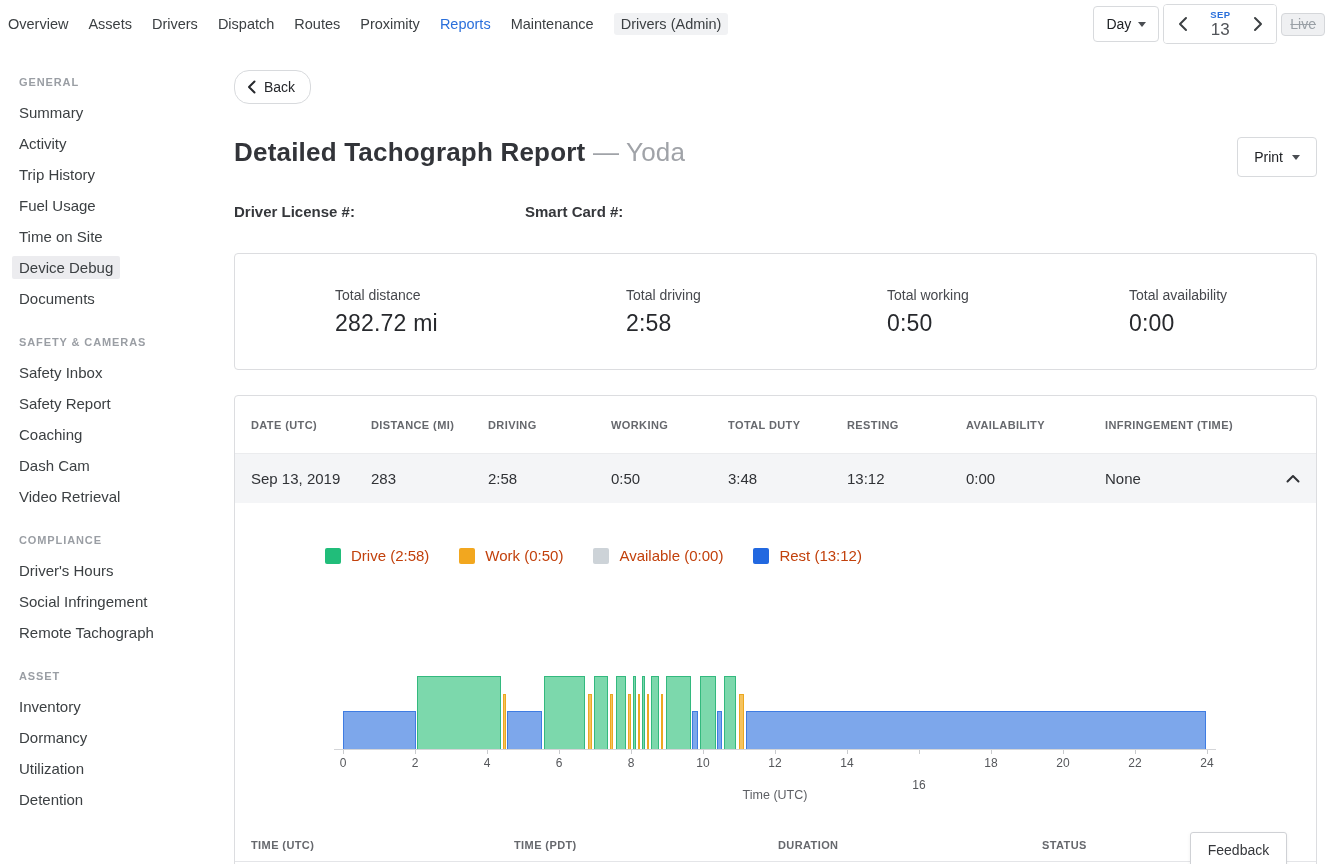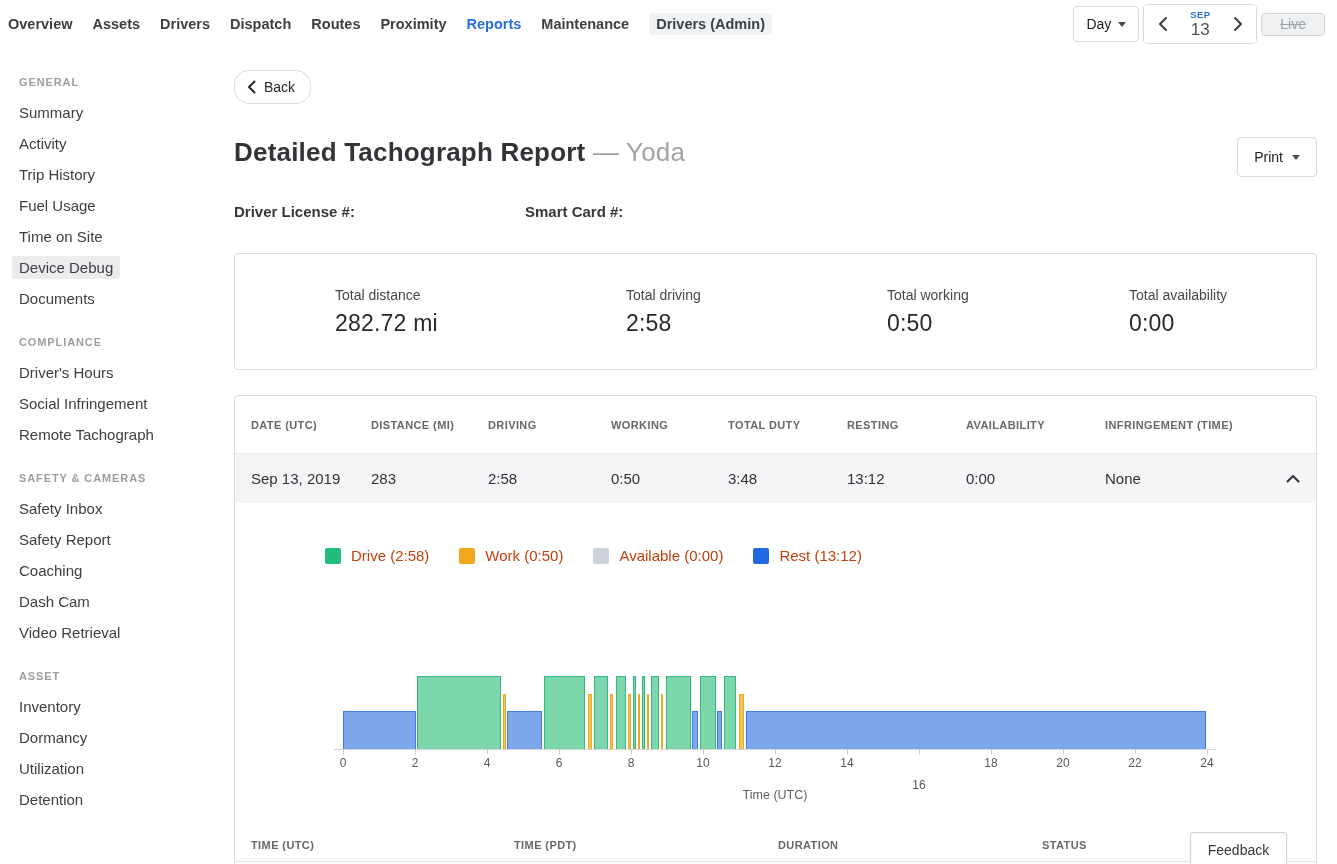--- a/index.html
+++ b/index.html
@@ -15,7 +15,7 @@
   .topnav { position:absolute; left:0; top:0; width:1337px; height:48px;
     display:flex; align-items:center; padding:0 12px 0 8px; background:#fff; }
   .nav-links { display:flex; align-items:center; gap:20px; }
-  .nav-item { font-size:14.5px; color:#3c4043; text-decoration:none; cursor:pointer; white-space:nowrap;font-weight:bold; }
+  .nav-item { font-size:14.5px; color:#3c4043; text-decoration:none; cursor:pointer; white-space:nowrap; }
   .nav-item.active { color:#2a6fdb; }
   .nav-item.pill { background:#f1f2f4; padding:3px 7px; border-radius:3px; }
   .topnav-right { margin-left:auto; display:flex; align-items:center; gap:4px; }

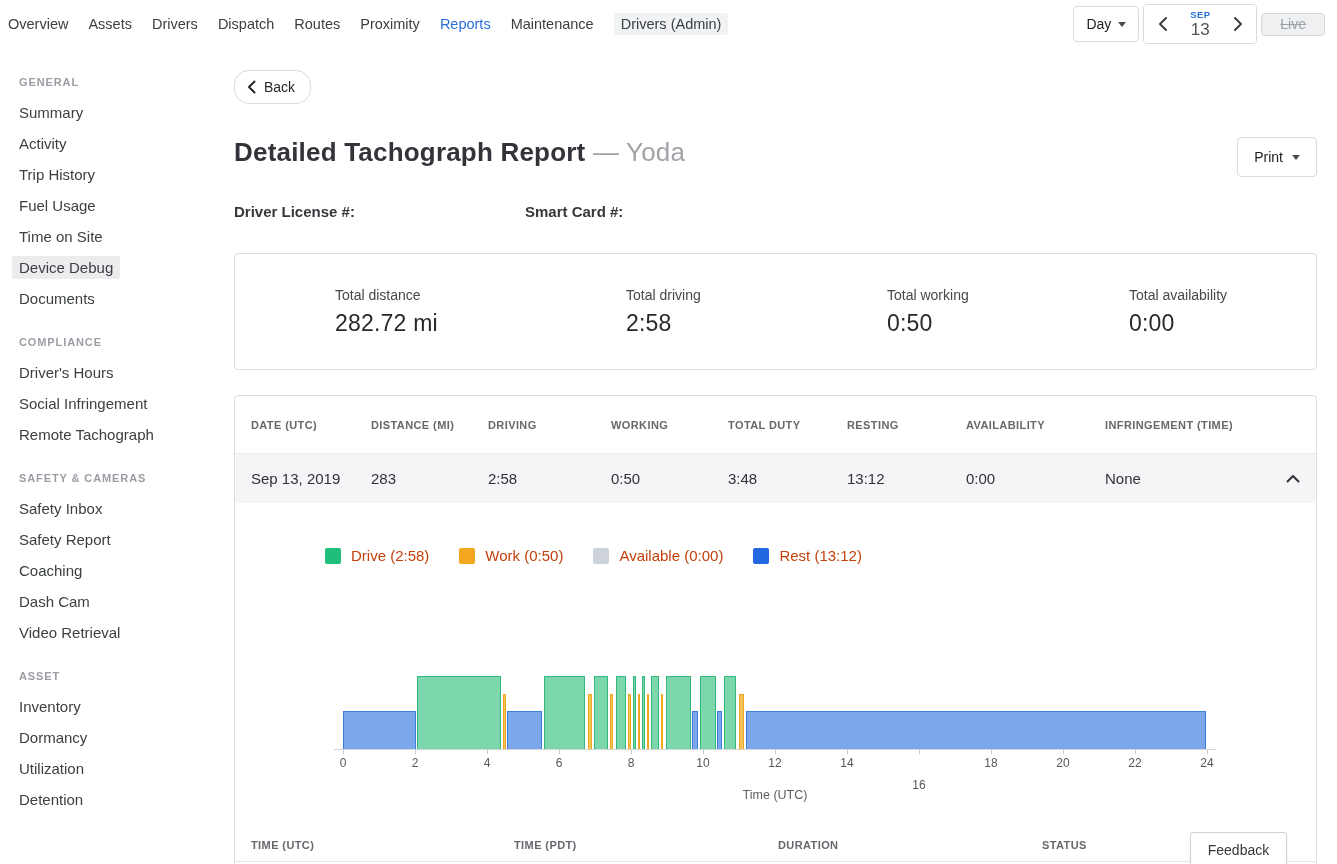--- a/index.html
+++ b/index.html
@@ -29,7 +29,7 @@
   .date-center { width:38px; display:flex; flex-direction:column; align-items:center; justify-content:center; cursor:pointer; line-height:1; }
   .date-month { font-size:9.5px; font-weight:bold; color:#2a6fdb; letter-spacing:.4px; }
   .date-day { font-size:17px; color:#515459; margin-top:1px; }
-  .live-btn { height:23px; padding:0 18px; background:#eff0f2; color:#9aa0a6; border-color:#d5d7da; }
+  .live-btn { height:23px; padding:0 8px; background:#eff0f2; color:#9aa0a6; border-color:#d5d7da; }
   .live-btn span { text-decoration:line-through; }
 
   

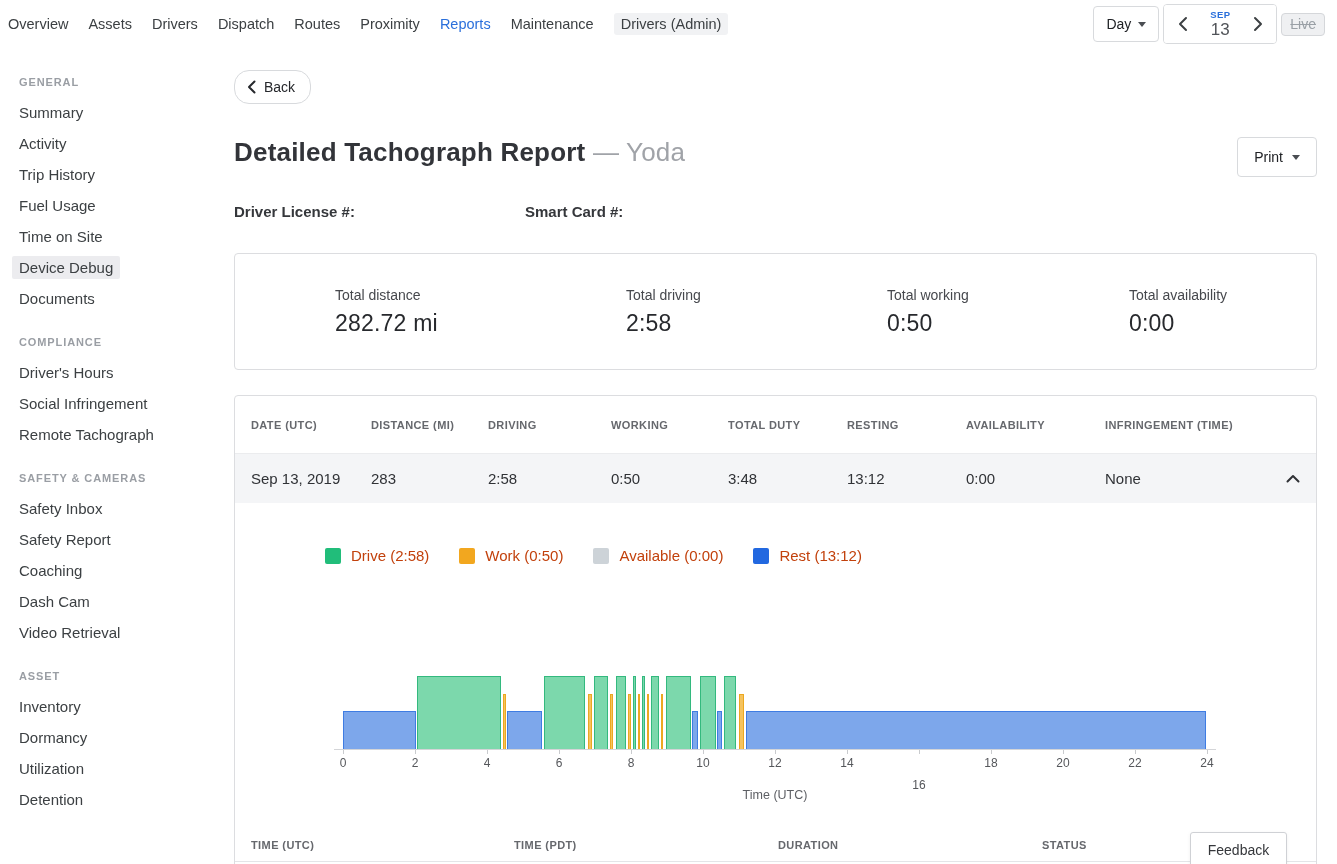--- a/index.html
+++ b/index.html
@@ -143,18 +143,18 @@
     <div class="side-item"><span>Documents</span></div>
   </div>
   <div class="side-section">
-    <div class="side-title">COMPLIANCE</div>
-    <div class="side-item"><span>Driver's Hours</span></div>
-    <div class="side-item"><span>Social Infringement</span></div>
-    <div class="side-item"><span>Remote Tachograph</span></div>
-  </div>
-  <div class="side-section">
     <div class="side-title">SAFETY &amp; CAMERAS</div>
     <div class="side-item"><span>Safety Inbox</span></div>
     <div class="side-item"><span>Safety Report</span></div>
     <div class="side-item"><span>Coaching</span></div>
     <div class="side-item"><span>Dash Cam</span></div>
     <div class="side-item"><span>Video Retrieval</span></div>
+  </div>
+  <div class="side-section">
+    <div class="side-title">COMPLIANCE</div>
+    <div class="side-item"><span>Driver's Hours</span></div>
+    <div class="side-item"><span>Social Infringement</span></div>
+    <div class="side-item"><span>Remote Tachograph</span></div>
   </div>
   <div class="side-section">
     <div class="side-title">ASSET</div>

